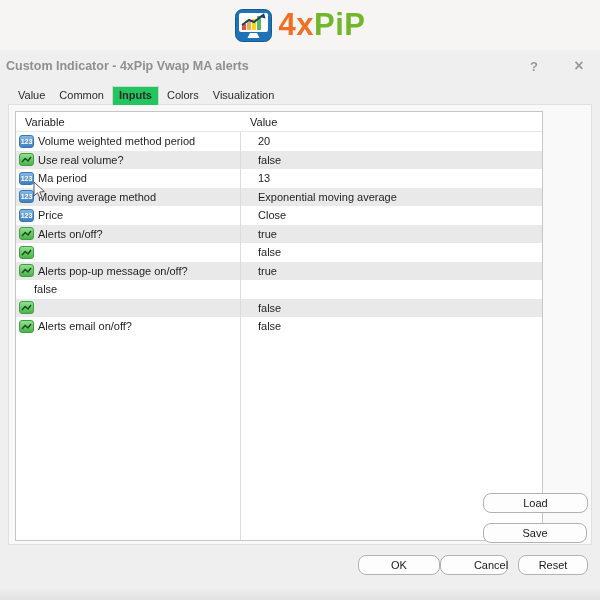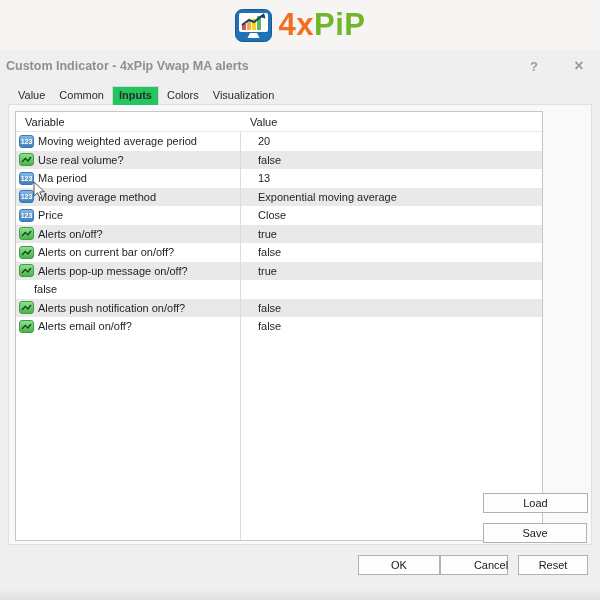--- a/index.html
+++ b/index.html
@@ -112,7 +112,7 @@
           <div class="trow">
             <span class="cell-var">
               <span class="ricon icon-num">123</span>
-              <span>Moving weighted average period</span>
+              <span>Volume weighted method period</span>
             </span>
             <span class="cell-val">20</span>
           </div>

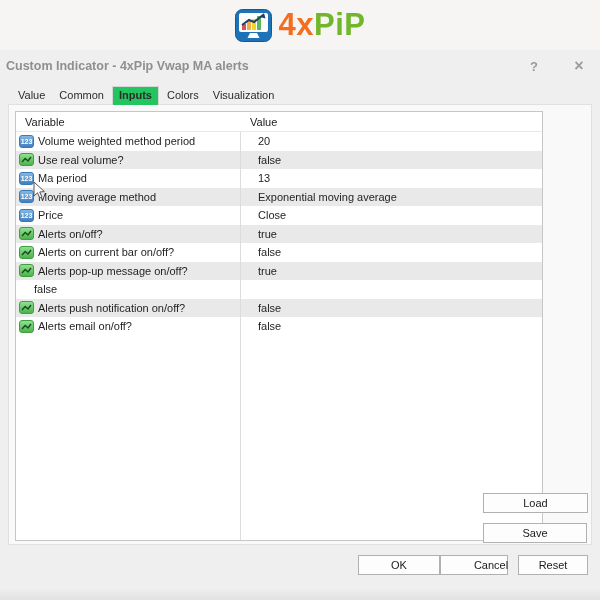--- a/index.html
+++ b/index.html
@@ -166,7 +166,6 @@
                   <polyline points="2,8 5.2,4.5 8,7 11,3" fill="none" stroke="#14501a" stroke-width="1.5"></polyline>
                 </svg>
               </span>
-              <span>Alerts on current bar on/off?</span>
             </span>
             <span class="cell-val">false</span>
           </div>

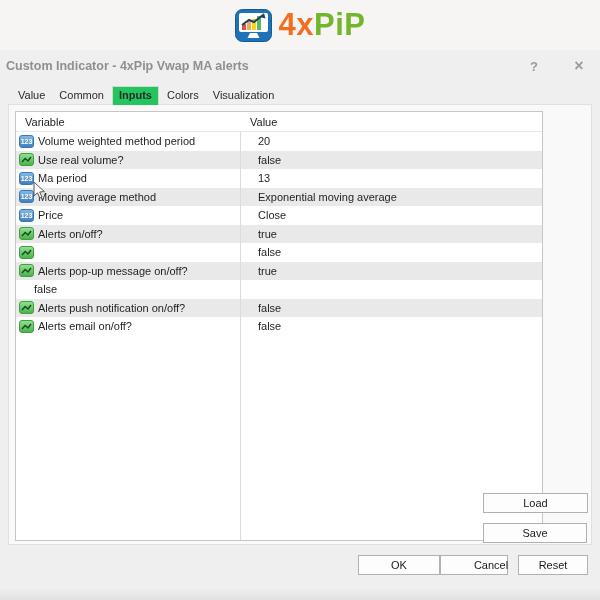--- a/index.html
+++ b/index.html
@@ -190,7 +190,6 @@
                   <polyline points="2,8 5.2,4.5 8,7 11,3" fill="none" stroke="#14501a" stroke-width="1.5"></polyline>
                 </svg>
               </span>
-              <span>Alerts push notification on/off?</span>
             </span>
             <span class="cell-val">false</span>
           </div>

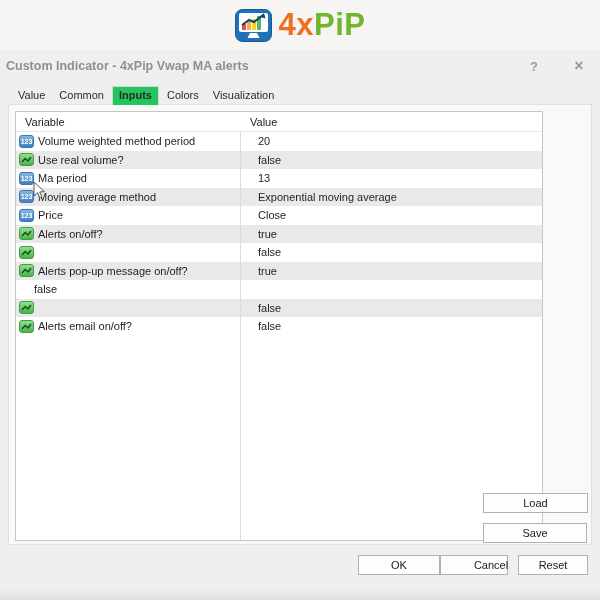--- a/index.html
+++ b/index.html
@@ -51,7 +51,7 @@
   .icon-bool { background:linear-gradient(#90e090,#4db34d); border:1px solid #3f9f3f; }
 
   
-  .btn { position:absolute; background:#fdfdfd; border:1px solid #b1b1b1; border-radius:0;
+  .btn { position:absolute; background:#fdfdfd; border:1px solid #b1b1b1; border-radius:8px;
          font-size:11px; color:#1a1a1a; font-family:"Liberation Sans",sans-serif;
          display:flex; align-items:center; justify-content:center; cursor:default; }
   .btn-load { left:474px; top:388px; width:105px; height:20px; }

